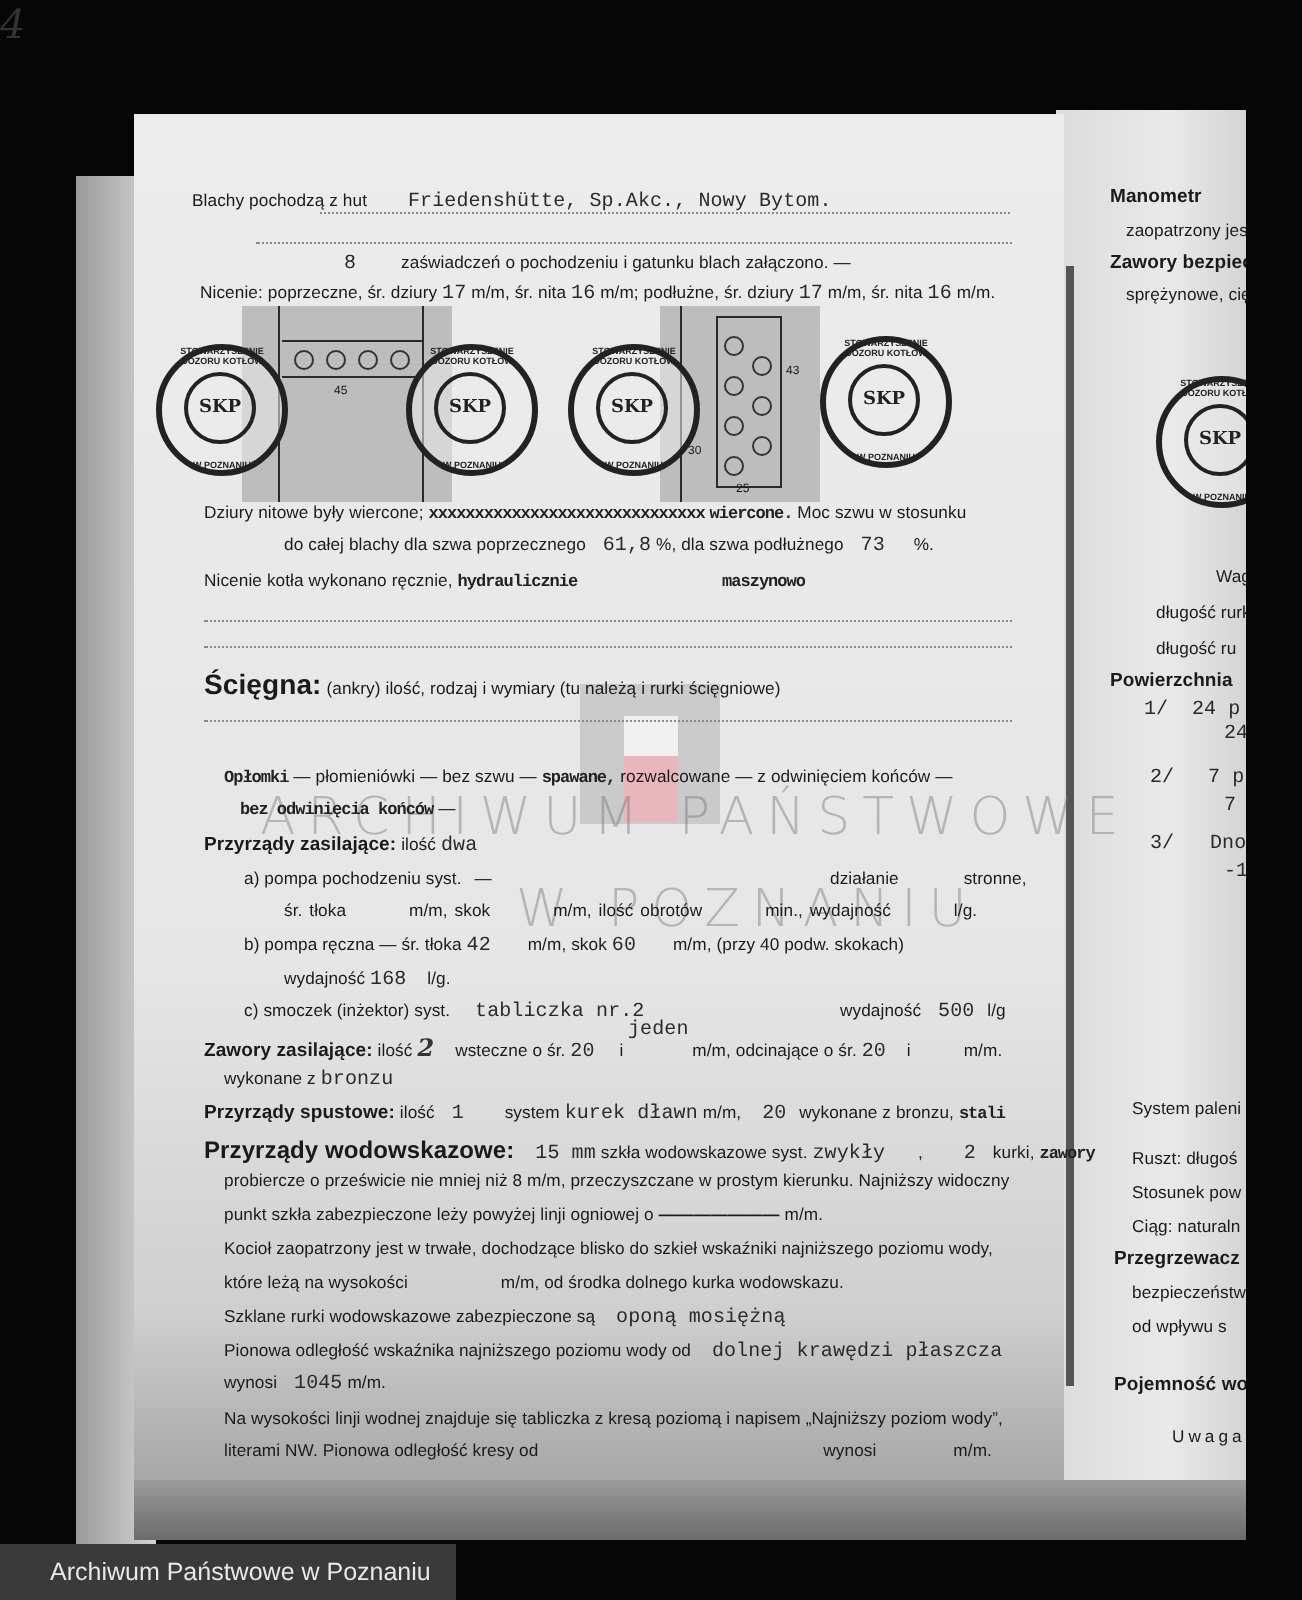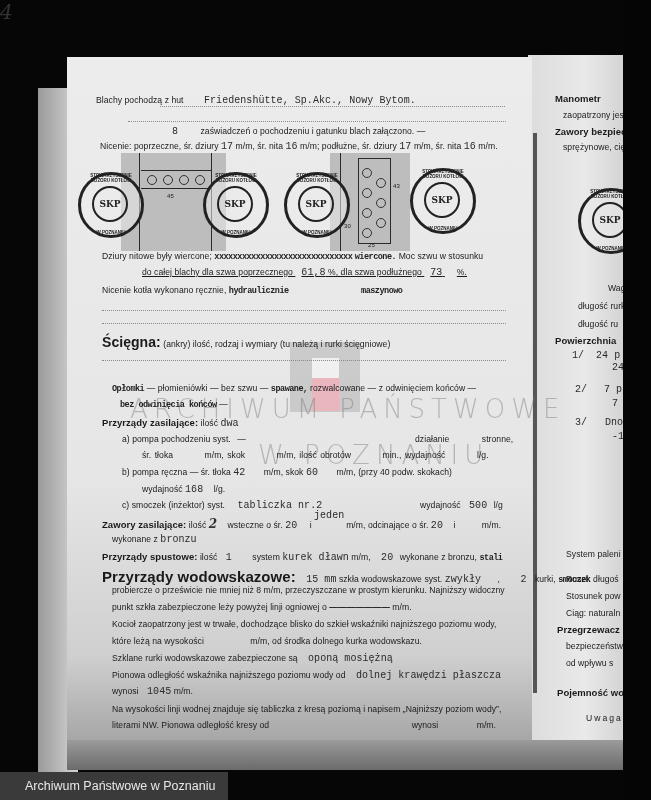--- a/index.html
+++ b/index.html
@@ -132,7 +132,7 @@
   <span class="strike">wiercone.</span>
   <span>Moc szwu w stosunku</span>
 </div>
-<div class="line" style="left:142px;top:267px;text-decoration:underline;">
+<div class="line" style="left:142px;top:267px;">
   <span>do całej blachy dla szwa poprzecznego</span>
   <span class="tw" style="margin-left:6px;">61,8</span>
   <span>%, dla szwa podłużnego</span>

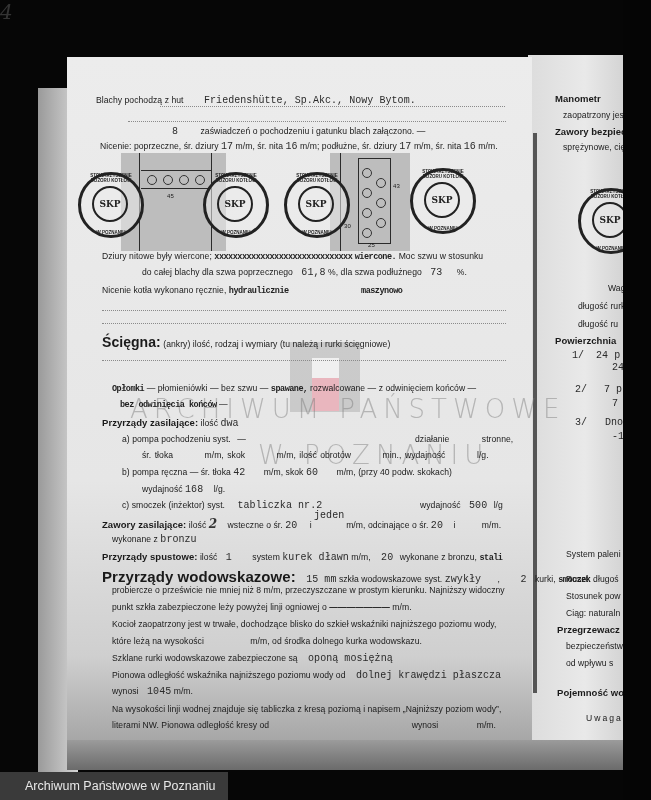--- a/index.html
+++ b/index.html
@@ -237,7 +237,7 @@
 </div>
 
 <div class="line" style="left:102px;top:568px;">
-  <span class="b" style="font-size:15px;">Przyrządy wodowskazowe:</span>
+  <span class="b" style="font-size:12px;">Przyrządy wodowskazowe:</span>
   <span class="tw" style="margin-left:8px;">15 mm</span>
   <span>szkła wodowskazowe syst.</span>
   <span class="tw">zwykły</span>

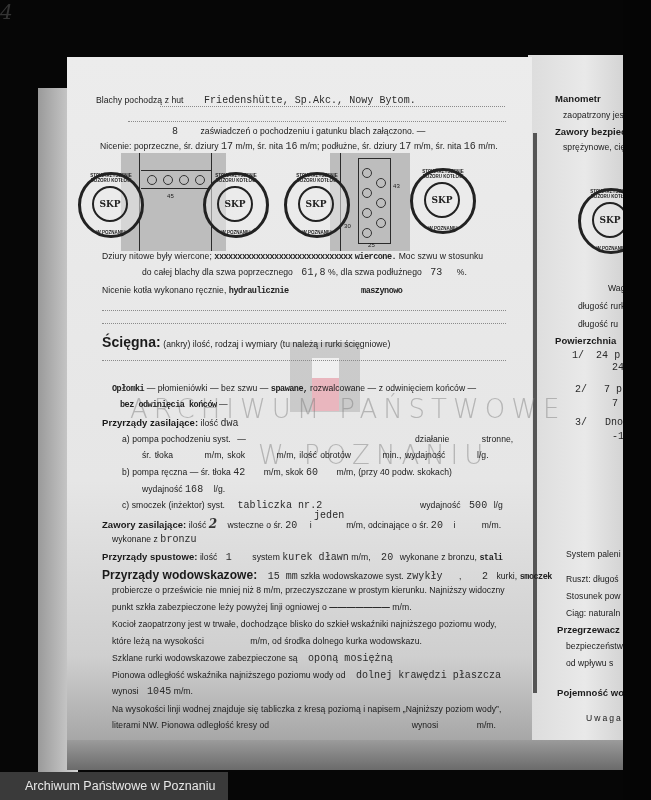--- a/index.html
+++ b/index.html
@@ -244,7 +244,7 @@
   <span style="margin-left:14px;">,</span>
   <span class="tw" style="margin-left:18px;">2</span>
   <span style="margin-left:6px;">kurki,</span>
-  <span class="strike">smoczek</span>
+  <span class="strike">zawory</span>
 </div>
 <div class="line" style="left:112px;top:585px;">probiercze o prześwicie nie mniej niż 8 m/m, przeczyszczane w prostym kierunku. Najniższy widoczny</div>
 <div class="line" style="left:112px;top:602px;">

